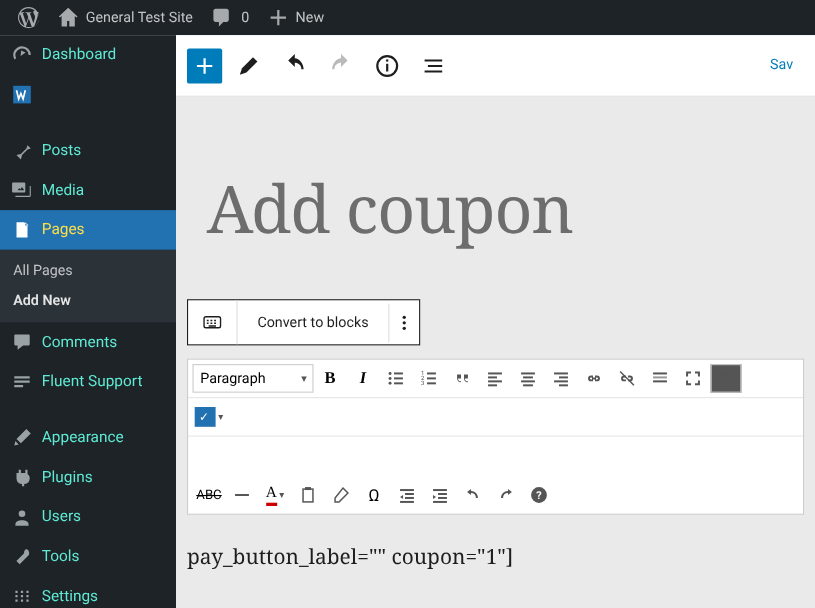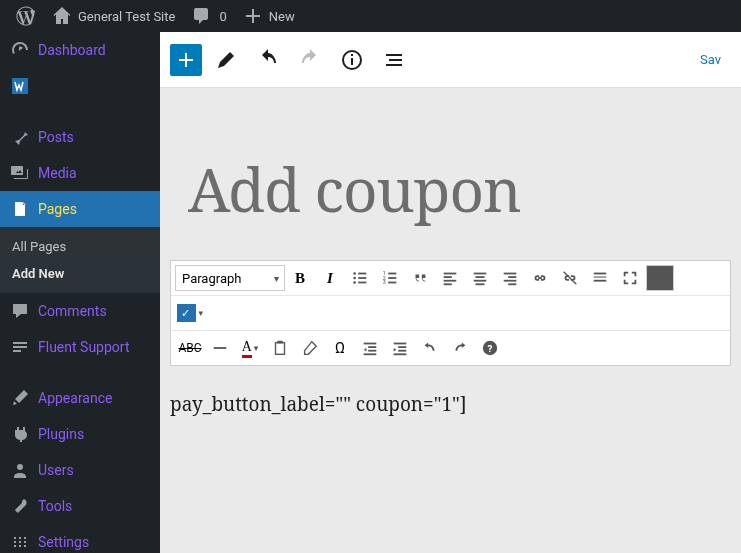--- a/index.html
+++ b/index.html
@@ -11,7 +11,7 @@
 .adminbar .count { color: #c3c4c7; margin-left: 2px; }
 
 .sidebar { position: absolute; left: 0; top: 32px; bottom: 0; width: 160px; background: #1d2327; color: #c3c4c7; }
-.menu-item { display: flex; align-items: center; gap: 8px; padding: 8px 10px; cursor: pointer; font-size: 14px; color: #8b5cf6; }
+.menu-item { display: flex; align-items: center; gap: 8px; padding: 8px 10px; cursor: pointer; font-size: 14px; color: #5eead4; }
 .menu-item svg { width: 20px; height: 20px; fill: rgba(240,246,252,0.6); flex-shrink: 0; }
 .menu-item.current { background: #2271b1; color: #fde047; position: relative; }
 .menu-item.current svg { fill: #fff; }

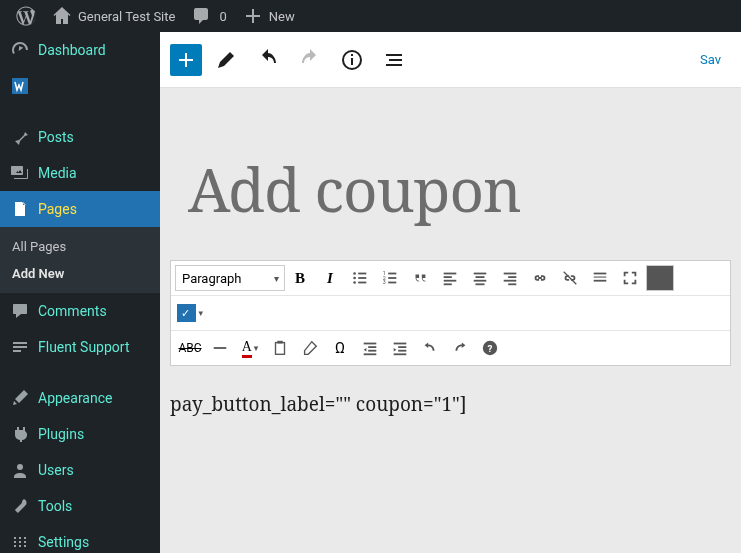--- a/index.html
+++ b/index.html
@@ -217,6 +217,22 @@
     </div>
 
     <div class="classic-block">
+      <div class="convert-bar">
+        <div class="cell">
+          <svg viewBox="0 0 24 24">
+              <rect x="3" y="6" width="18" height="12" rx="2" fill="none" stroke="#1e1e1e" stroke-width="1.5"></rect>
+              <path d="M6 10h2M10 10h2M14 10h2M6 13h2M10 13h2M14 13h2M8 16h8" stroke="#1e1e1e" stroke-width="1.5"></path>
+            </svg>
+        </div>
+        <div class="cell text">Convert to blocks</div>
+        <div class="cell">
+          <div class="dotsv">
+              <span></span>
+              <span></span>
+              <span></span>
+            </div>
+        </div>
+      </div>
 
       <div class="tinymce">
         <div class="tm-row">

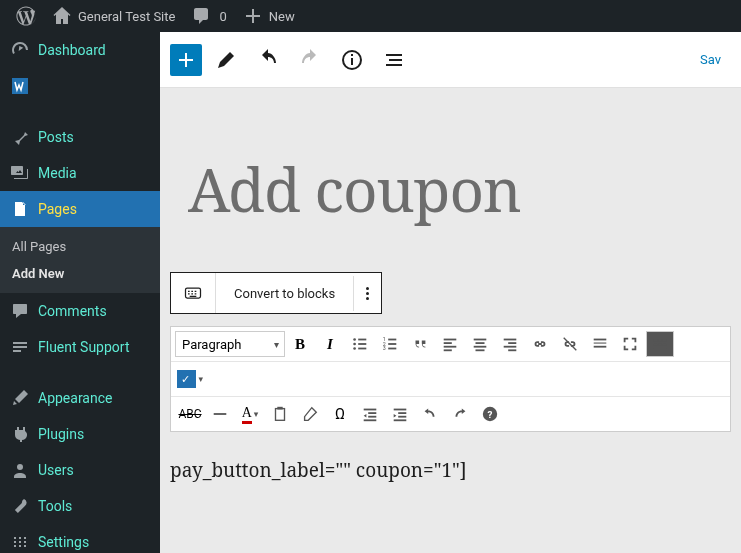--- a/index.html
+++ b/index.html
@@ -48,7 +48,7 @@
 
 .tinymce { border:1px solid #ccc; background:#fff; }
 .tm-row { display:flex; align-items:center; border-bottom:1px solid #e5e5e5; padding:3px 4px; gap:0; flex-wrap:nowrap;}
-.tm-row:last-of-type { border-bottom:none;}
+.tm-row:last-of-type { border-bottom:none;margin-top:36px;}
 .format-select { border:1px solid #ccc; background:#fff; height:26px; font-size:13px; padding:0 18px 0 6px; cursor:pointer; position:relative; min-width:110px; display:flex; align-items:center;}
 .format-select::after{content:"▾"; position:absolute; right:5px; color:#555; font-size:10px;}
 .tm-btn{ width:28px; height:26px; display:flex; align-items:center; justify-content:center; cursor:pointer; border:1px solid transparent; margin:1px;}

